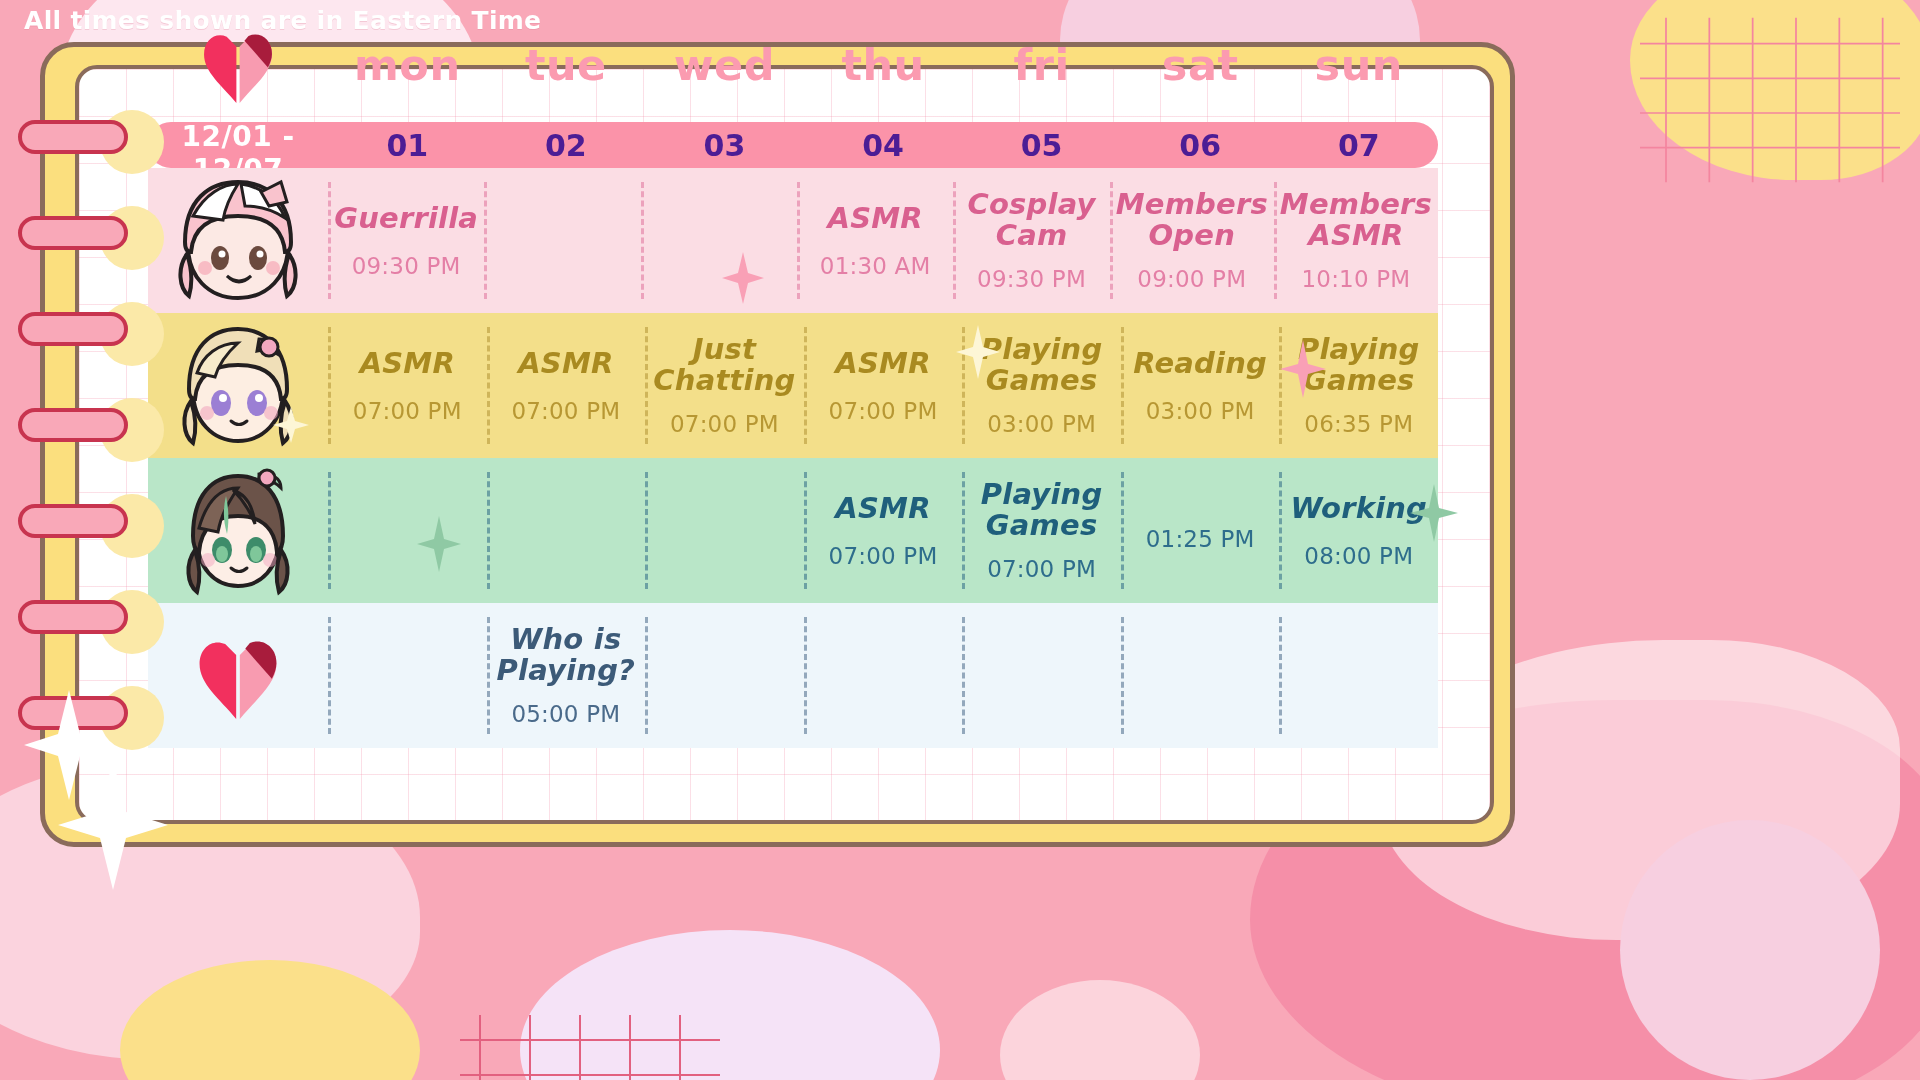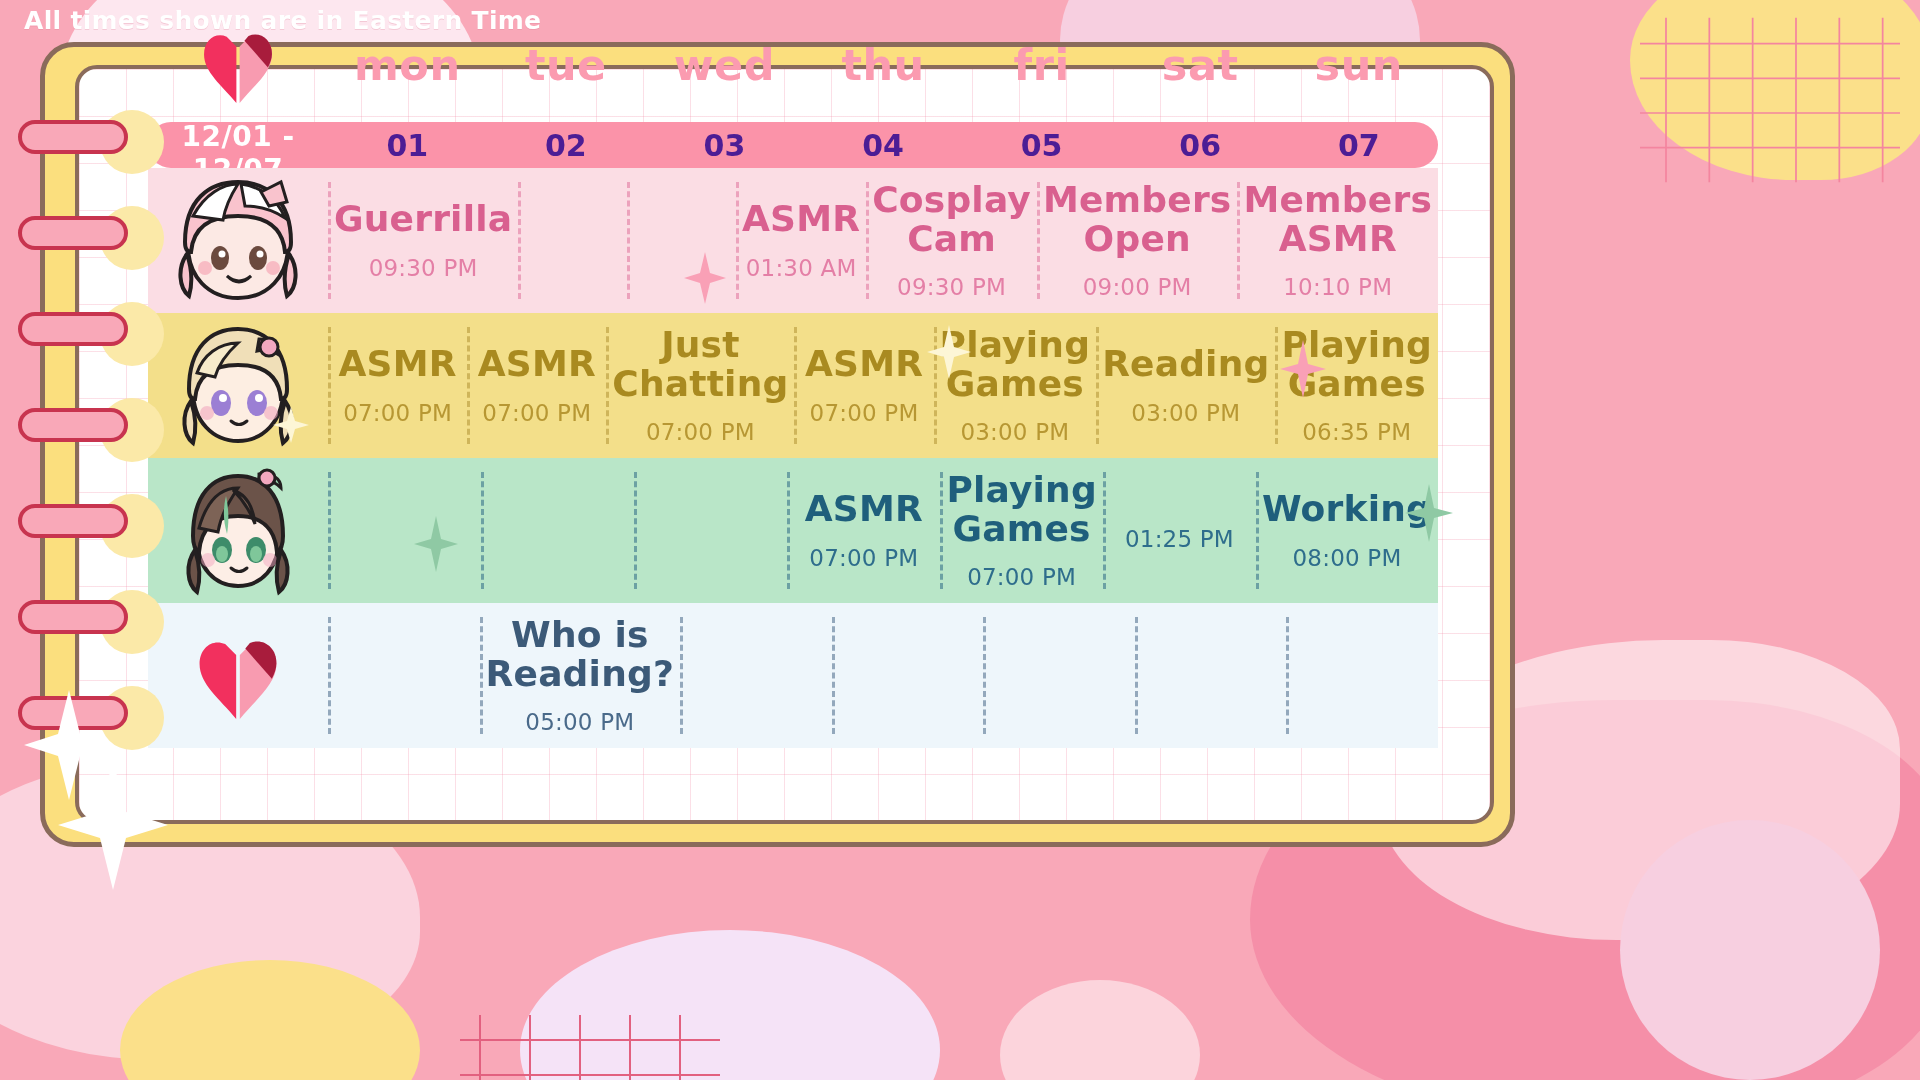--- a/index.html
+++ b/index.html
@@ -129,8 +129,9 @@
   .row.r4 .cell { color:#4a6a8a; }
 
   .title {
-    font-weight:bold; font-size:36px; line-height:1.06; letter-spacing:.2px;
+    font-weight:bold; font-size:29px; line-height:1.06; letter-spacing:.2px;
     min-height:34px;
+    font-style:italic;
   }
   .row.r1 .title { color:#d9608f; }
   .row.r2 .title { color:#a98a20; }

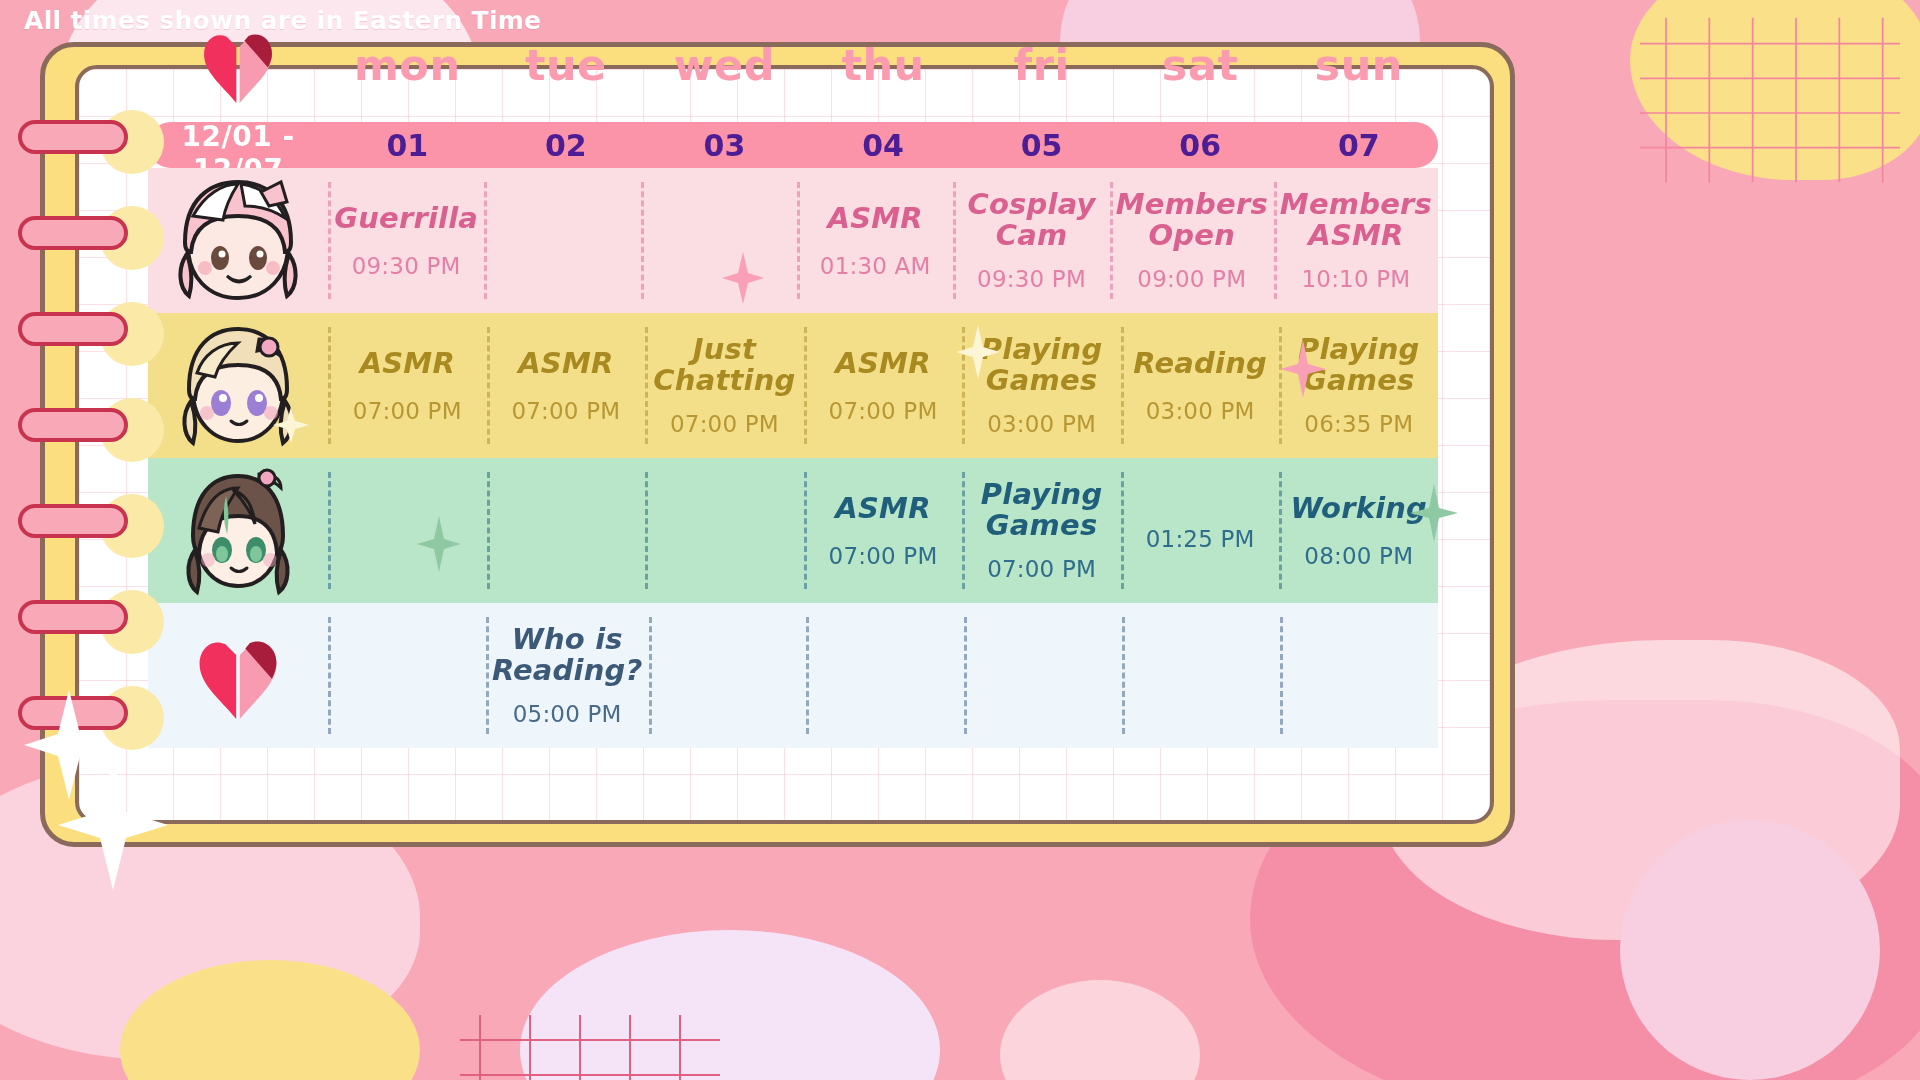--- a/index.html
+++ b/index.html
@@ -434,7 +434,7 @@
       <div class="time empty"></div>
     </div>
     <div class="cell">
-      <div class="title">Who is Reading?</div>
+      <div class="title">Who is Playing?</div>
       <div class="time">05:00 PM</div>
     </div>
     <div class="cell">

